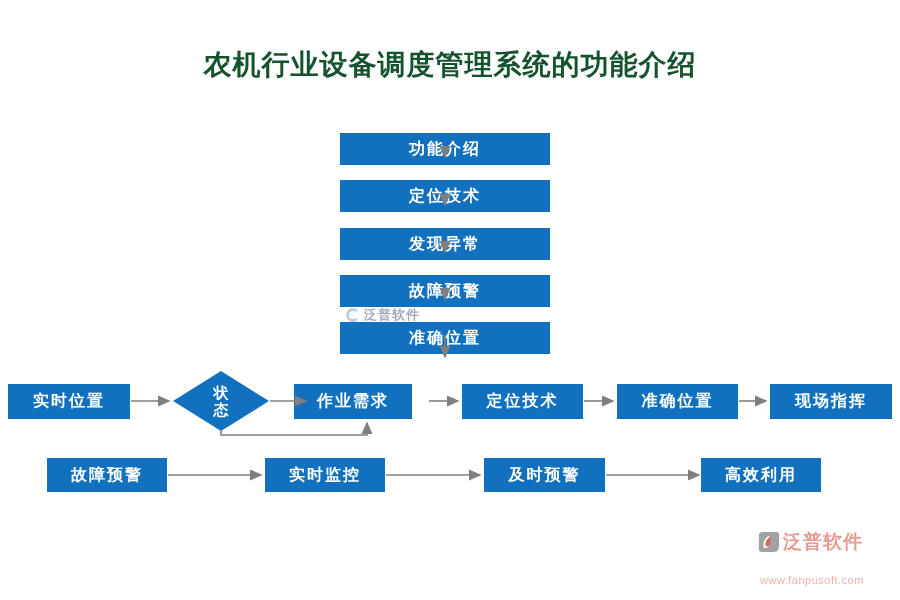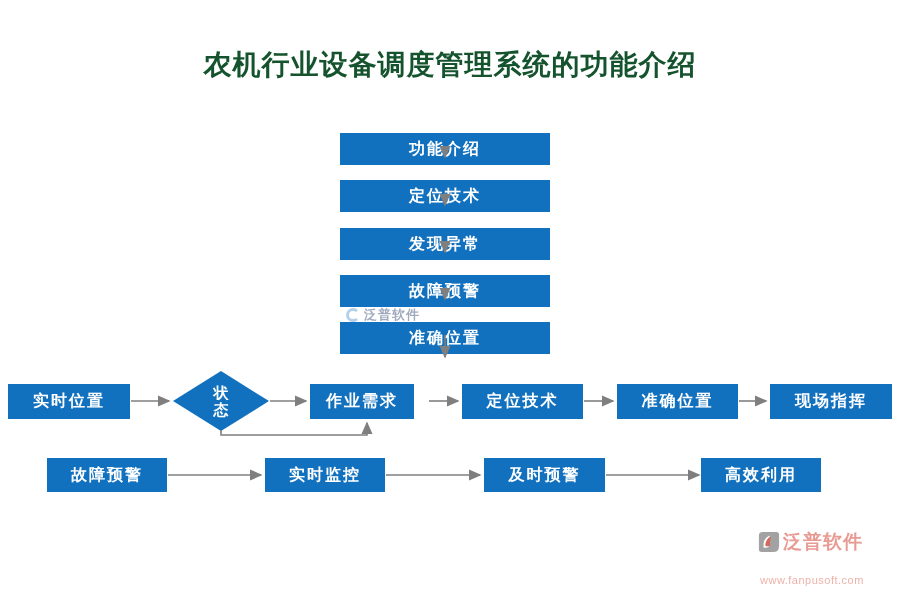--- a/index.html
+++ b/index.html
@@ -70,7 +70,7 @@
   <div class="diamond">
     <span class="wrap">状态</span>
   </div>
-  <div class="node" style="left:310px;top:384px;width:104px;height:35px">作业需求</div>
+  <div class="node" style="left:294px;top:384px;width:118px;height:35px">作业需求</div>
   <div class="node" style="left:462px;top:384px;width:121px;height:35px">定位技术</div>
   <div class="node" style="left:617px;top:384px;width:121px;height:35px">准确位置</div>
   <div class="node" style="left:770px;top:384px;width:122px;height:35px">现场指挥</div>

